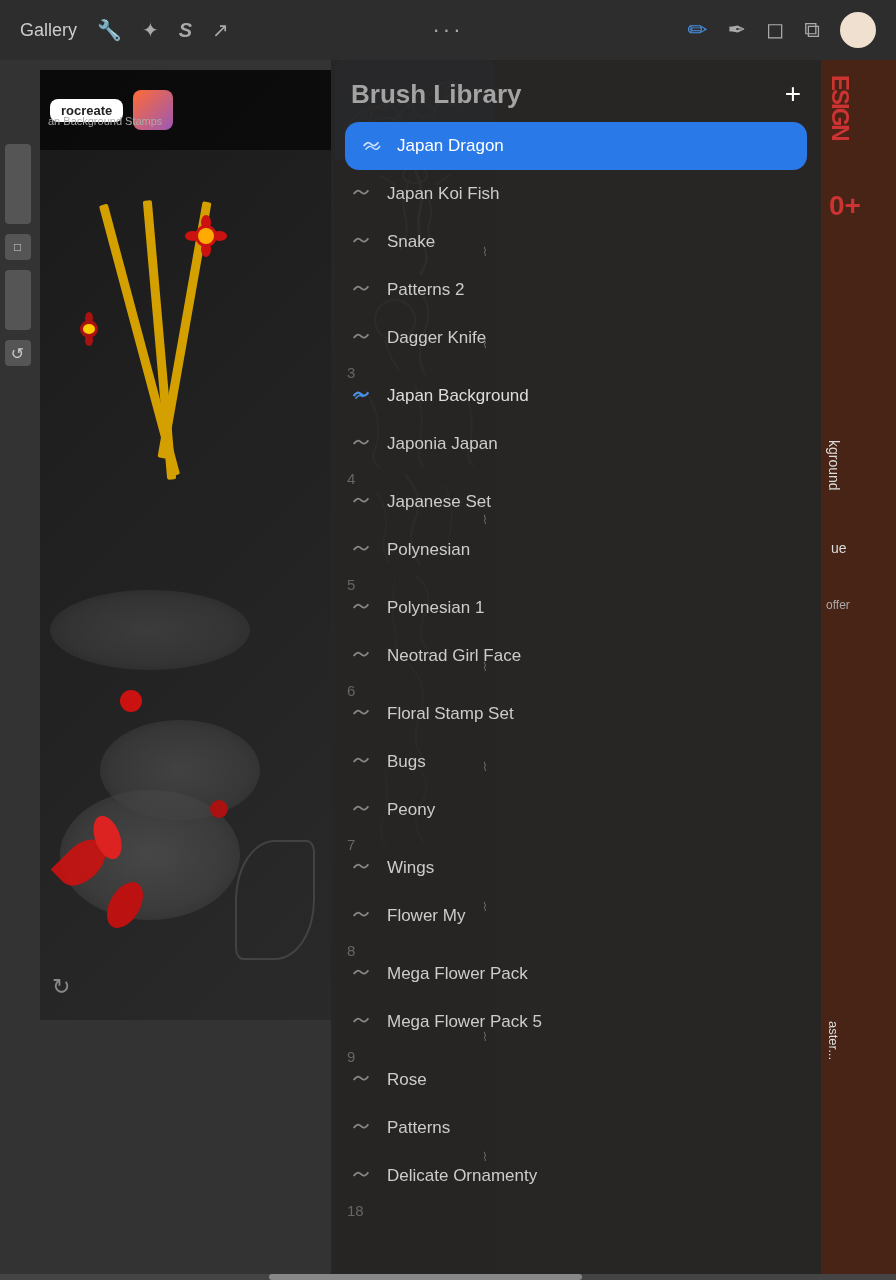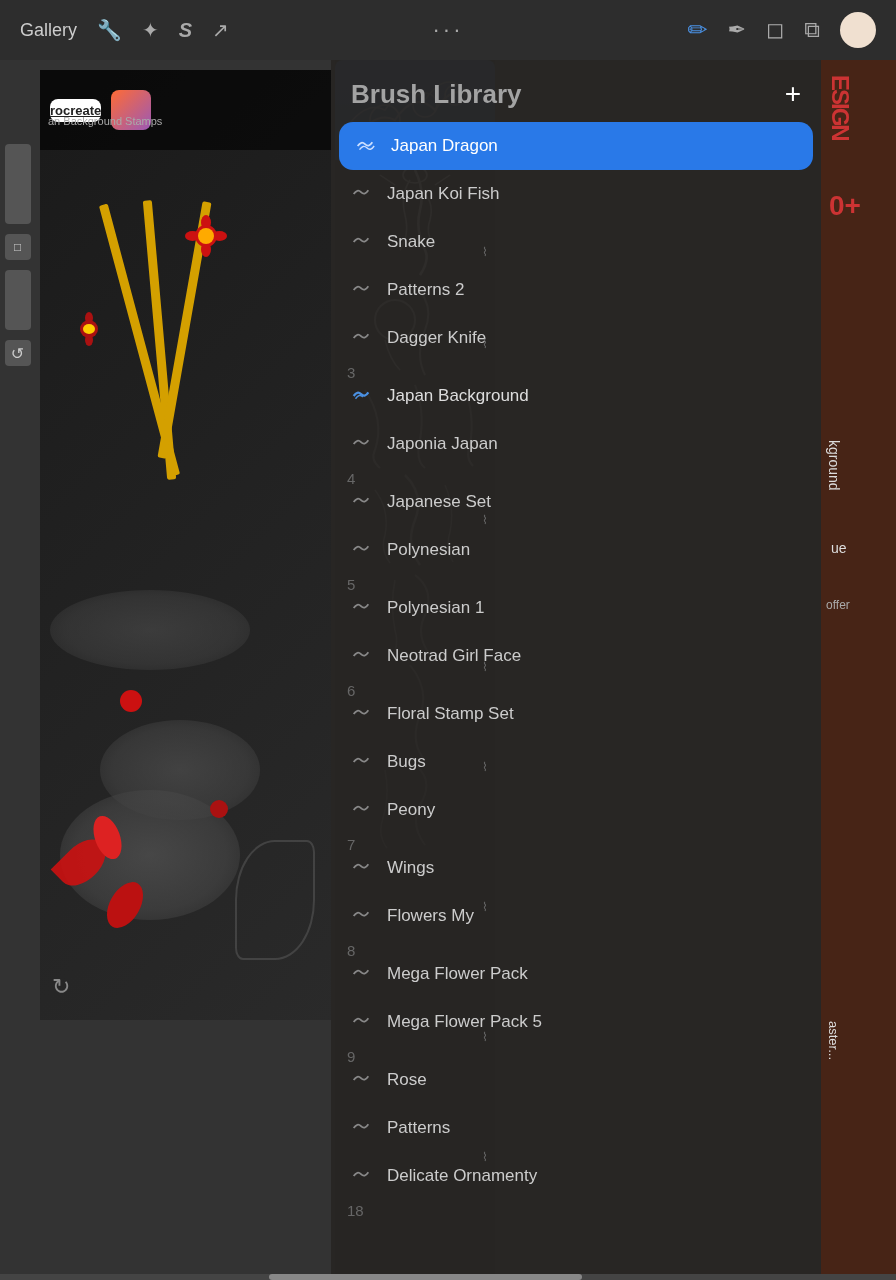--- a/index.html
+++ b/index.html
@@ -133,11 +133,10 @@
     .procreate-logo {
       background: white;
       border-radius: 8px;
-      padding: 4px 0;
+      padding: 4px 11px;
       font-size: 11px;
       font-weight: bold;
       color: #222;
-      text-decoration: underline;
     }
     .procreate-brush-icon {
       width: 40px;

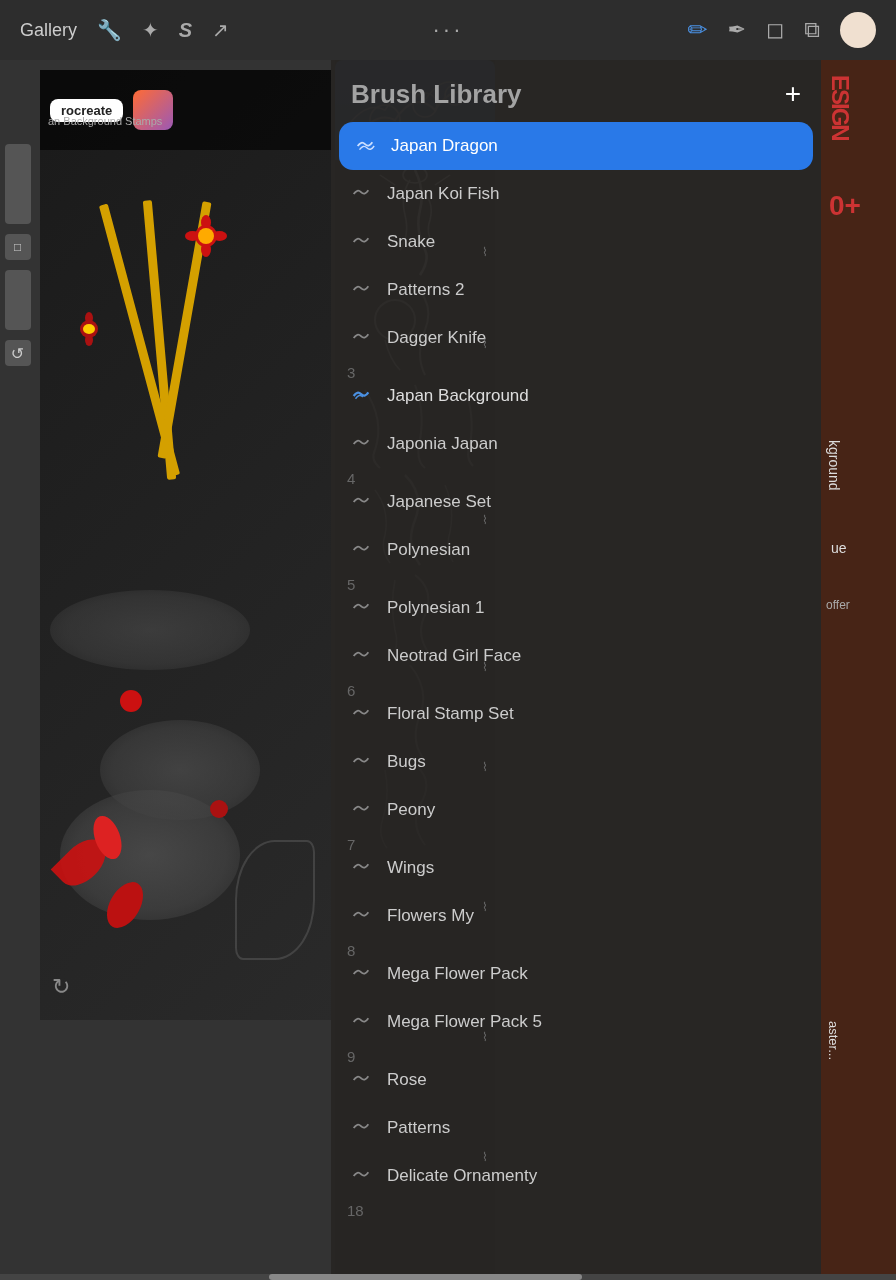--- a/index.html
+++ b/index.html
@@ -200,7 +200,7 @@
     .brush-item.selected {
       background: #2979e8;
       border-radius: 14px;
-      margin: 0 8px;
+      margin: 0 14px;
       padding: 10px 12px;
     }
     .brush-icon {

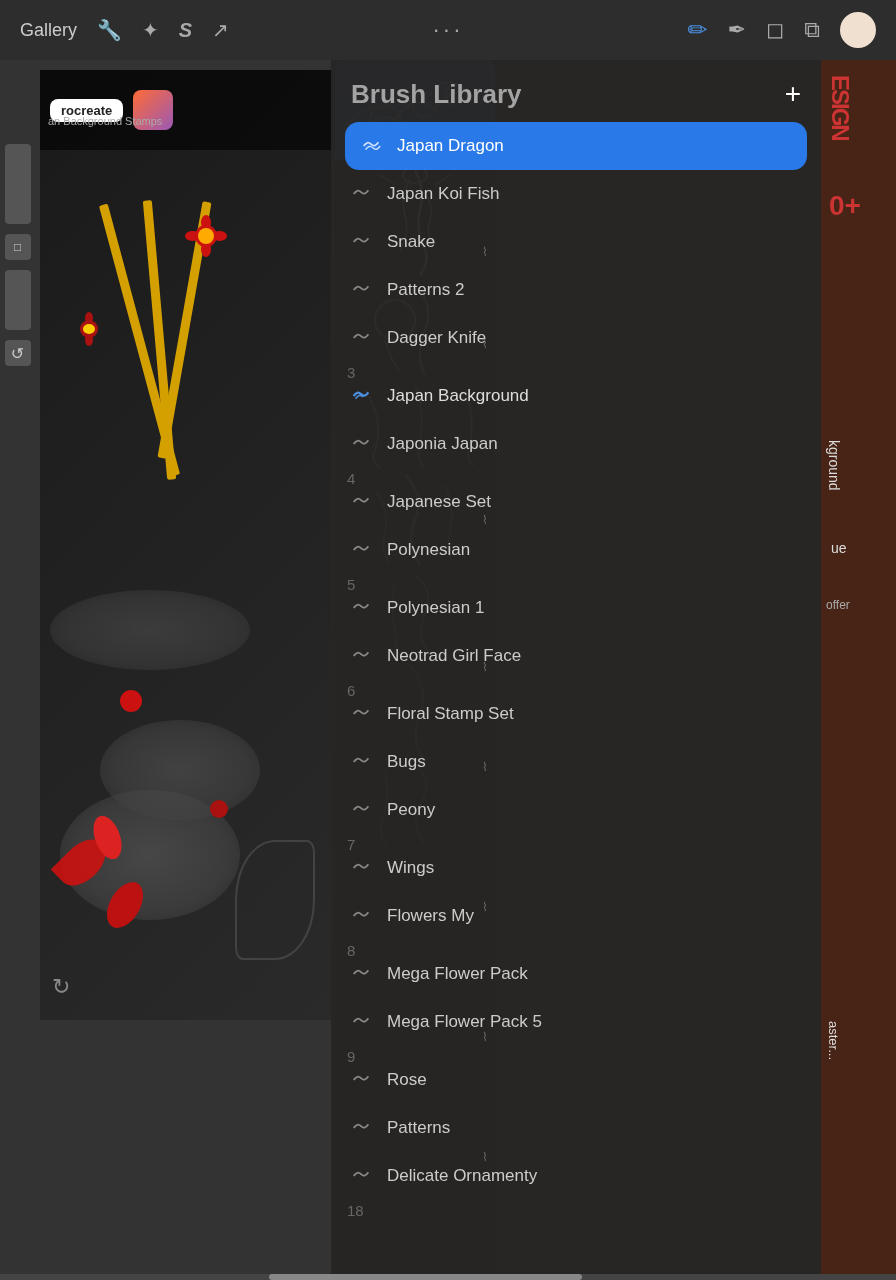--- a/index.html
+++ b/index.html
@@ -597,7 +597,7 @@
               <path d="M4 12 Q8 6 12 10 Q16 14 20 8" stroke="#888" stroke-width="2" fill="none"></path>
             </svg>
         </span>
-        <span class="brush-name">Flowers My</span>
+        <span class="brush-name">Flower My</span>
       </div>
 
       <div class="brush-item has-number">

